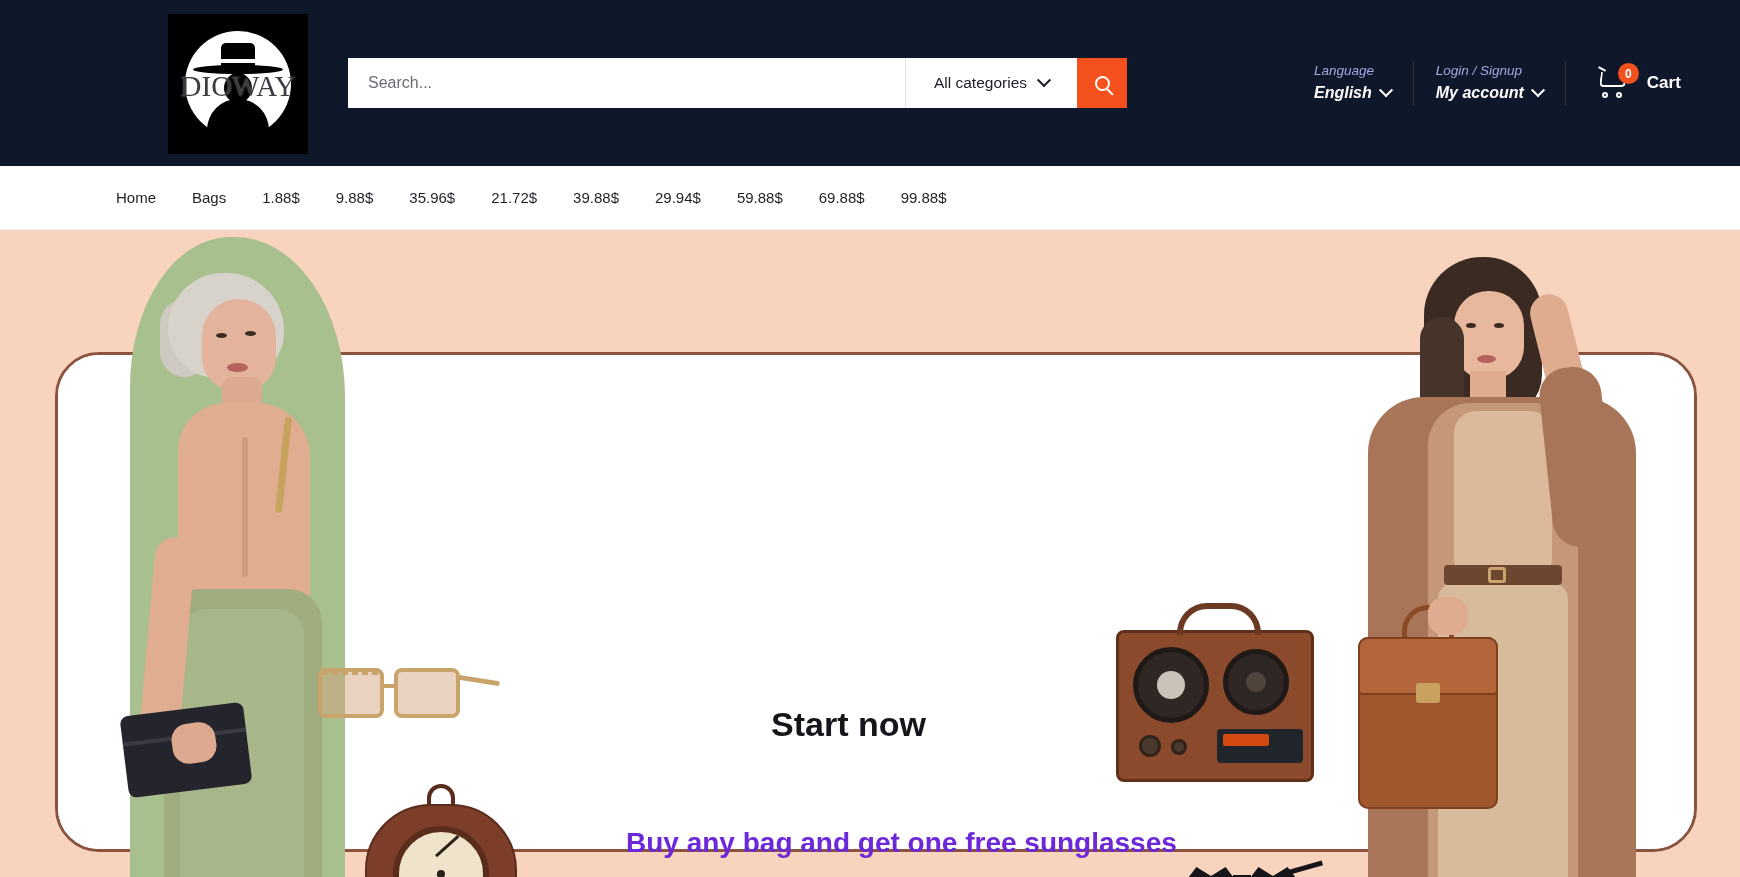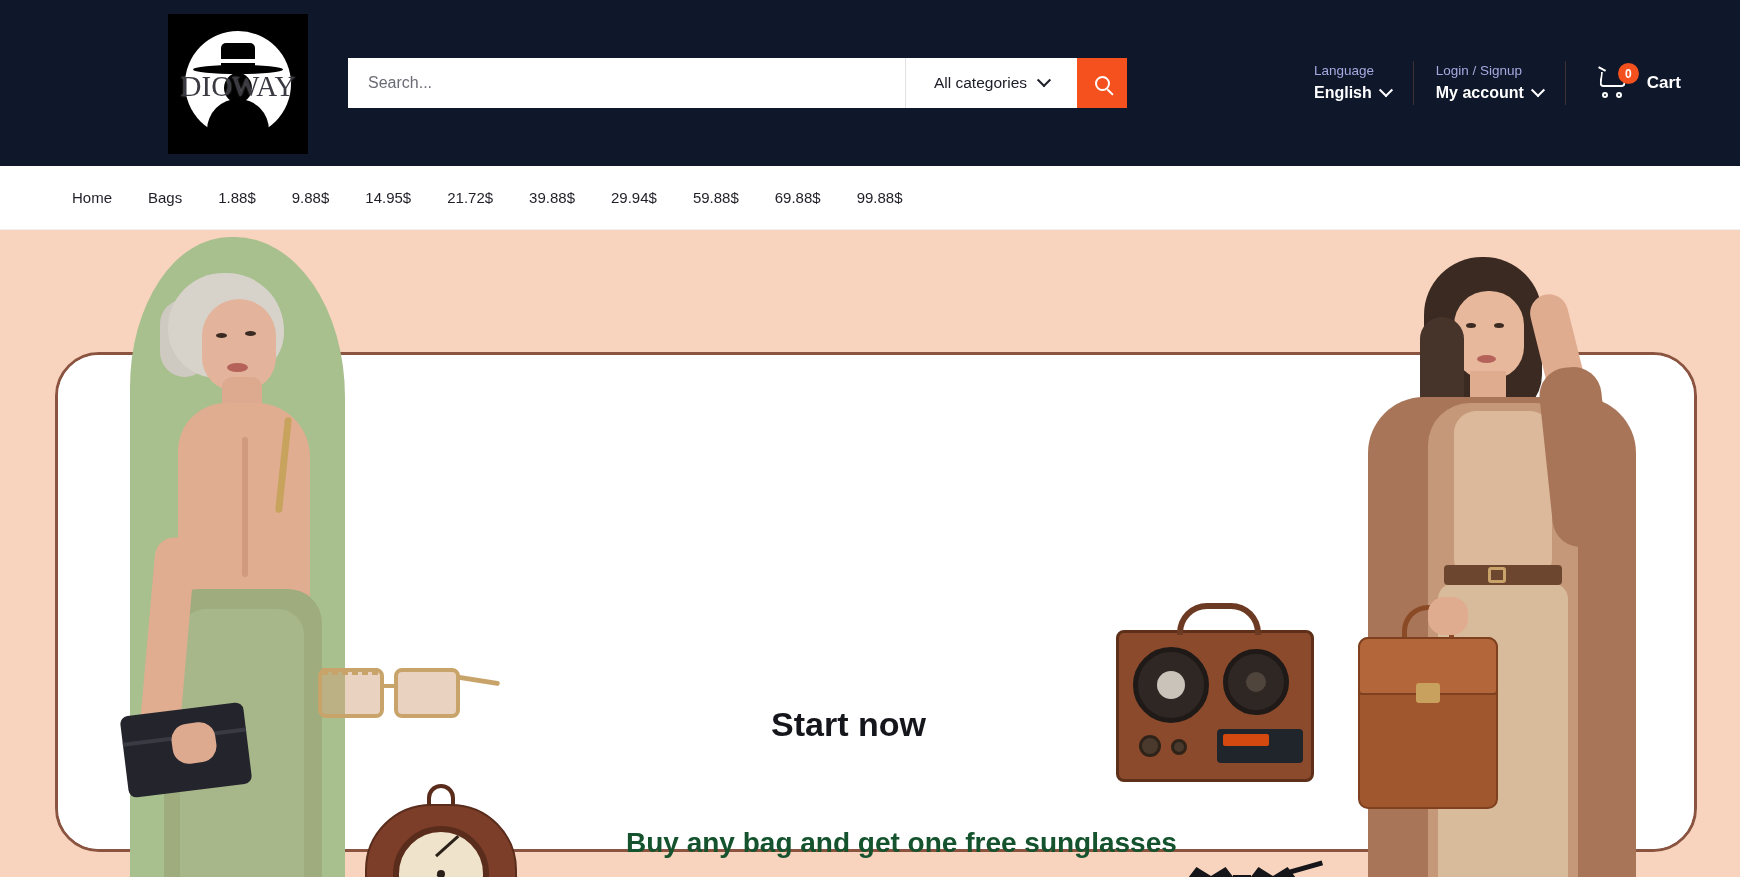--- a/index.html
+++ b/index.html
@@ -161,7 +161,7 @@
     align-items: center;
     height: 62px;
   }
-  .util-block { padding: 0 22px; }
+  .util-block { padding: 0 22px; font-style: italic; }
   .util-top {
     font-size: 13.5px;
     color: #a8a8e0;

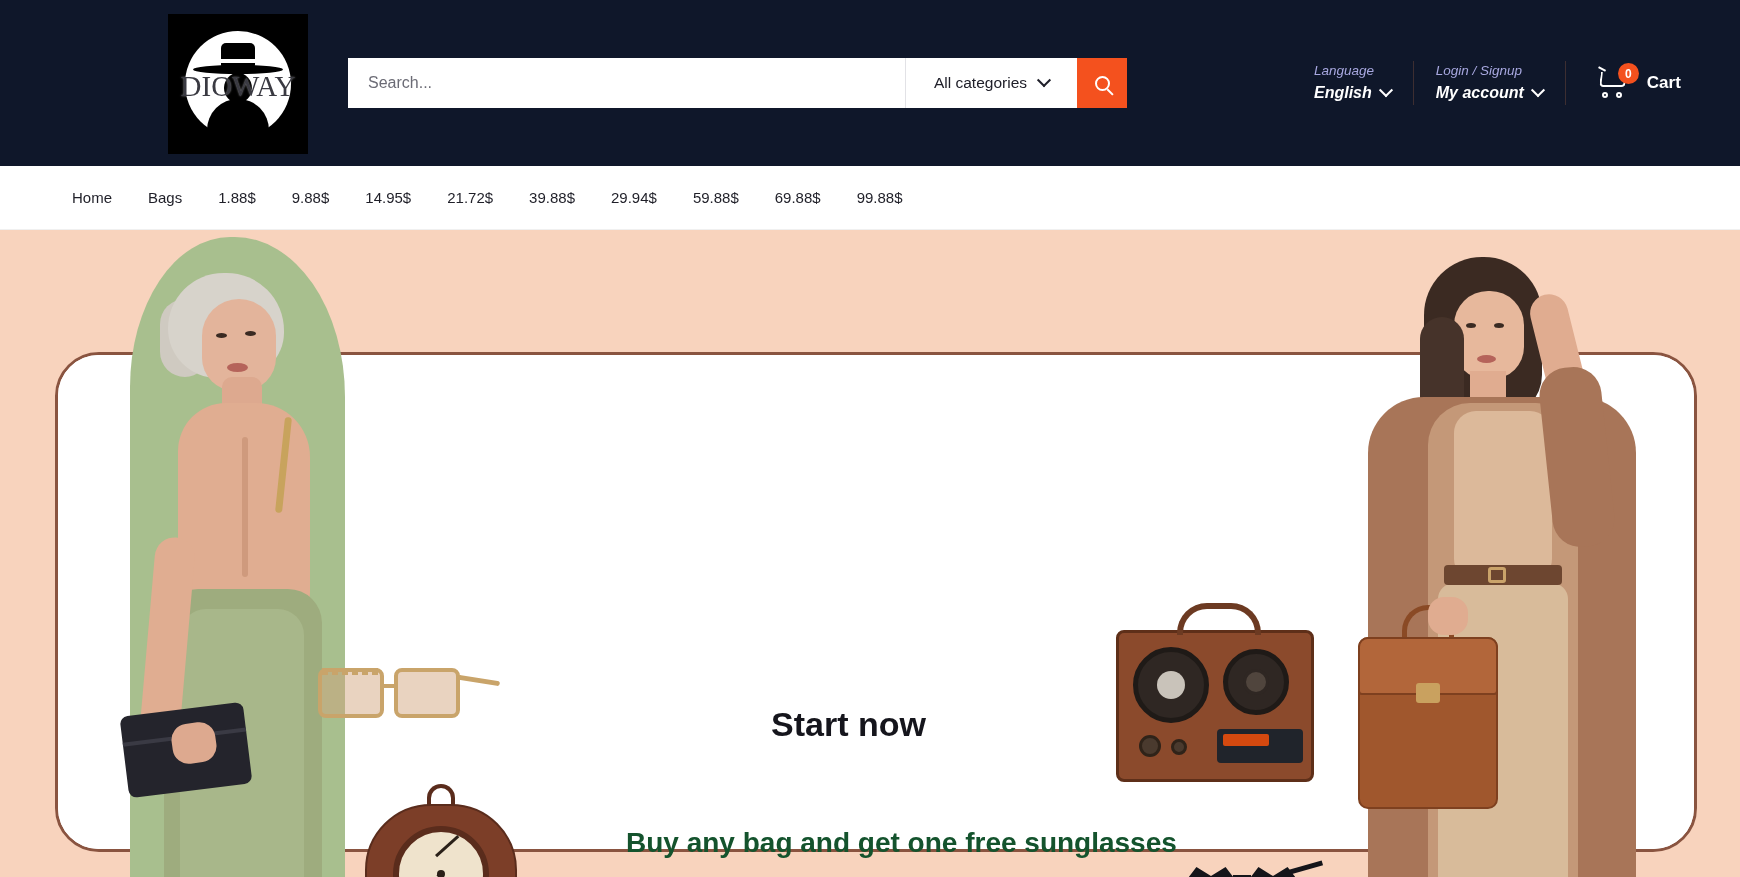--- a/index.html
+++ b/index.html
@@ -242,7 +242,7 @@
     background: #ffffff;
     display: flex;
     align-items: center;
-    padding-left: 72px;
+    padding-left: 116px;
     gap: 0;
     border-bottom: 1px solid #f0f0f0;
   }

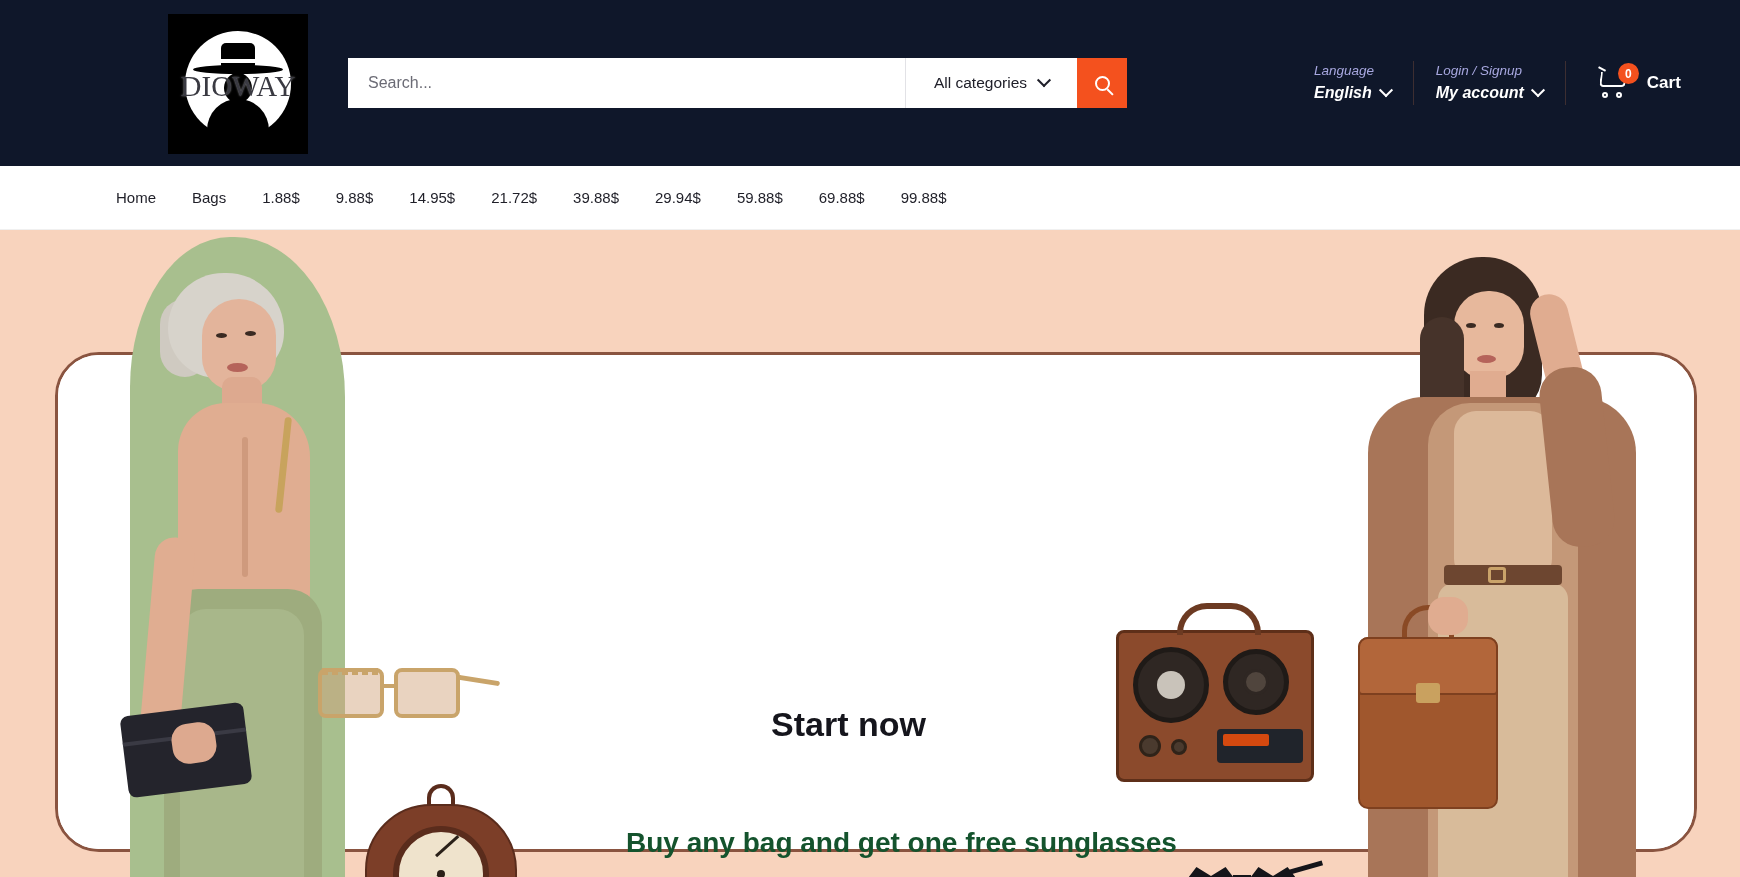--- a/index.html
+++ b/index.html
@@ -847,7 +847,7 @@
   <a class="menu-item">Bags</a>
   <a class="menu-item">1.88$</a>
   <a class="menu-item">9.88$</a>
-  <a class="menu-item">14.95$</a>
+  <a class="menu-item">35.96$</a>
   <a class="menu-item">21.72$</a>
   <a class="menu-item">39.88$</a>
   <a class="menu-item">29.94$</a>

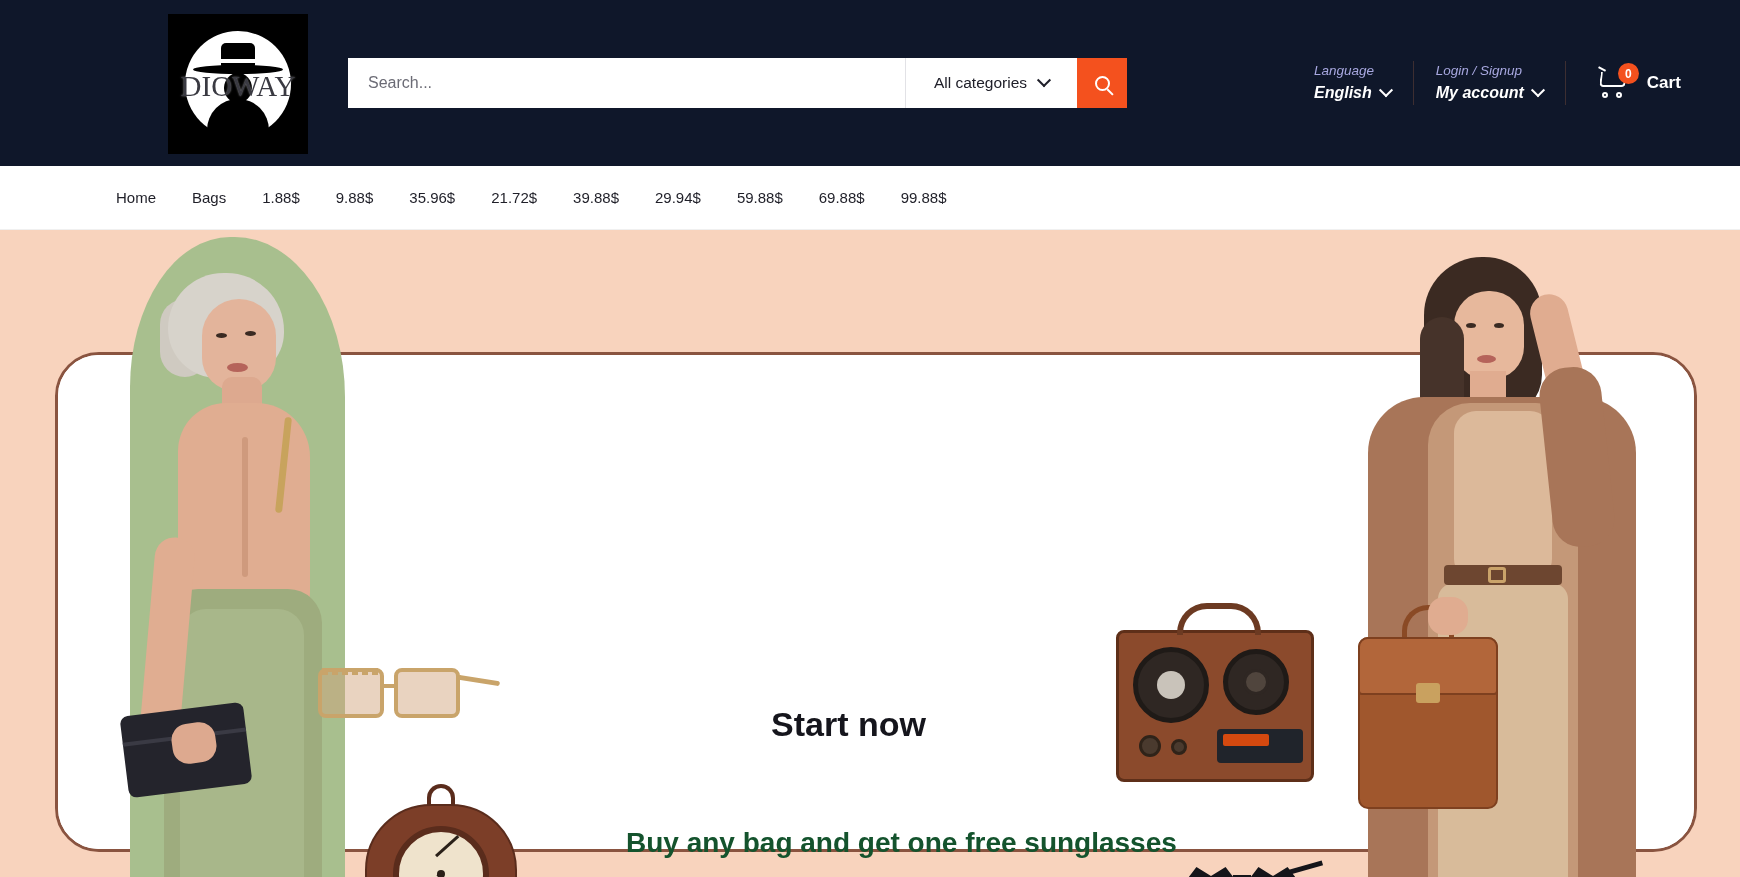--- a/index.html
+++ b/index.html
@@ -300,7 +300,7 @@
     left: 626px; top: 597px;
     font-size: 28px;
     font-weight: 600;
-    color: #14532d;
+    color: #6d28d9;
     white-space: nowrap;
   }
 

